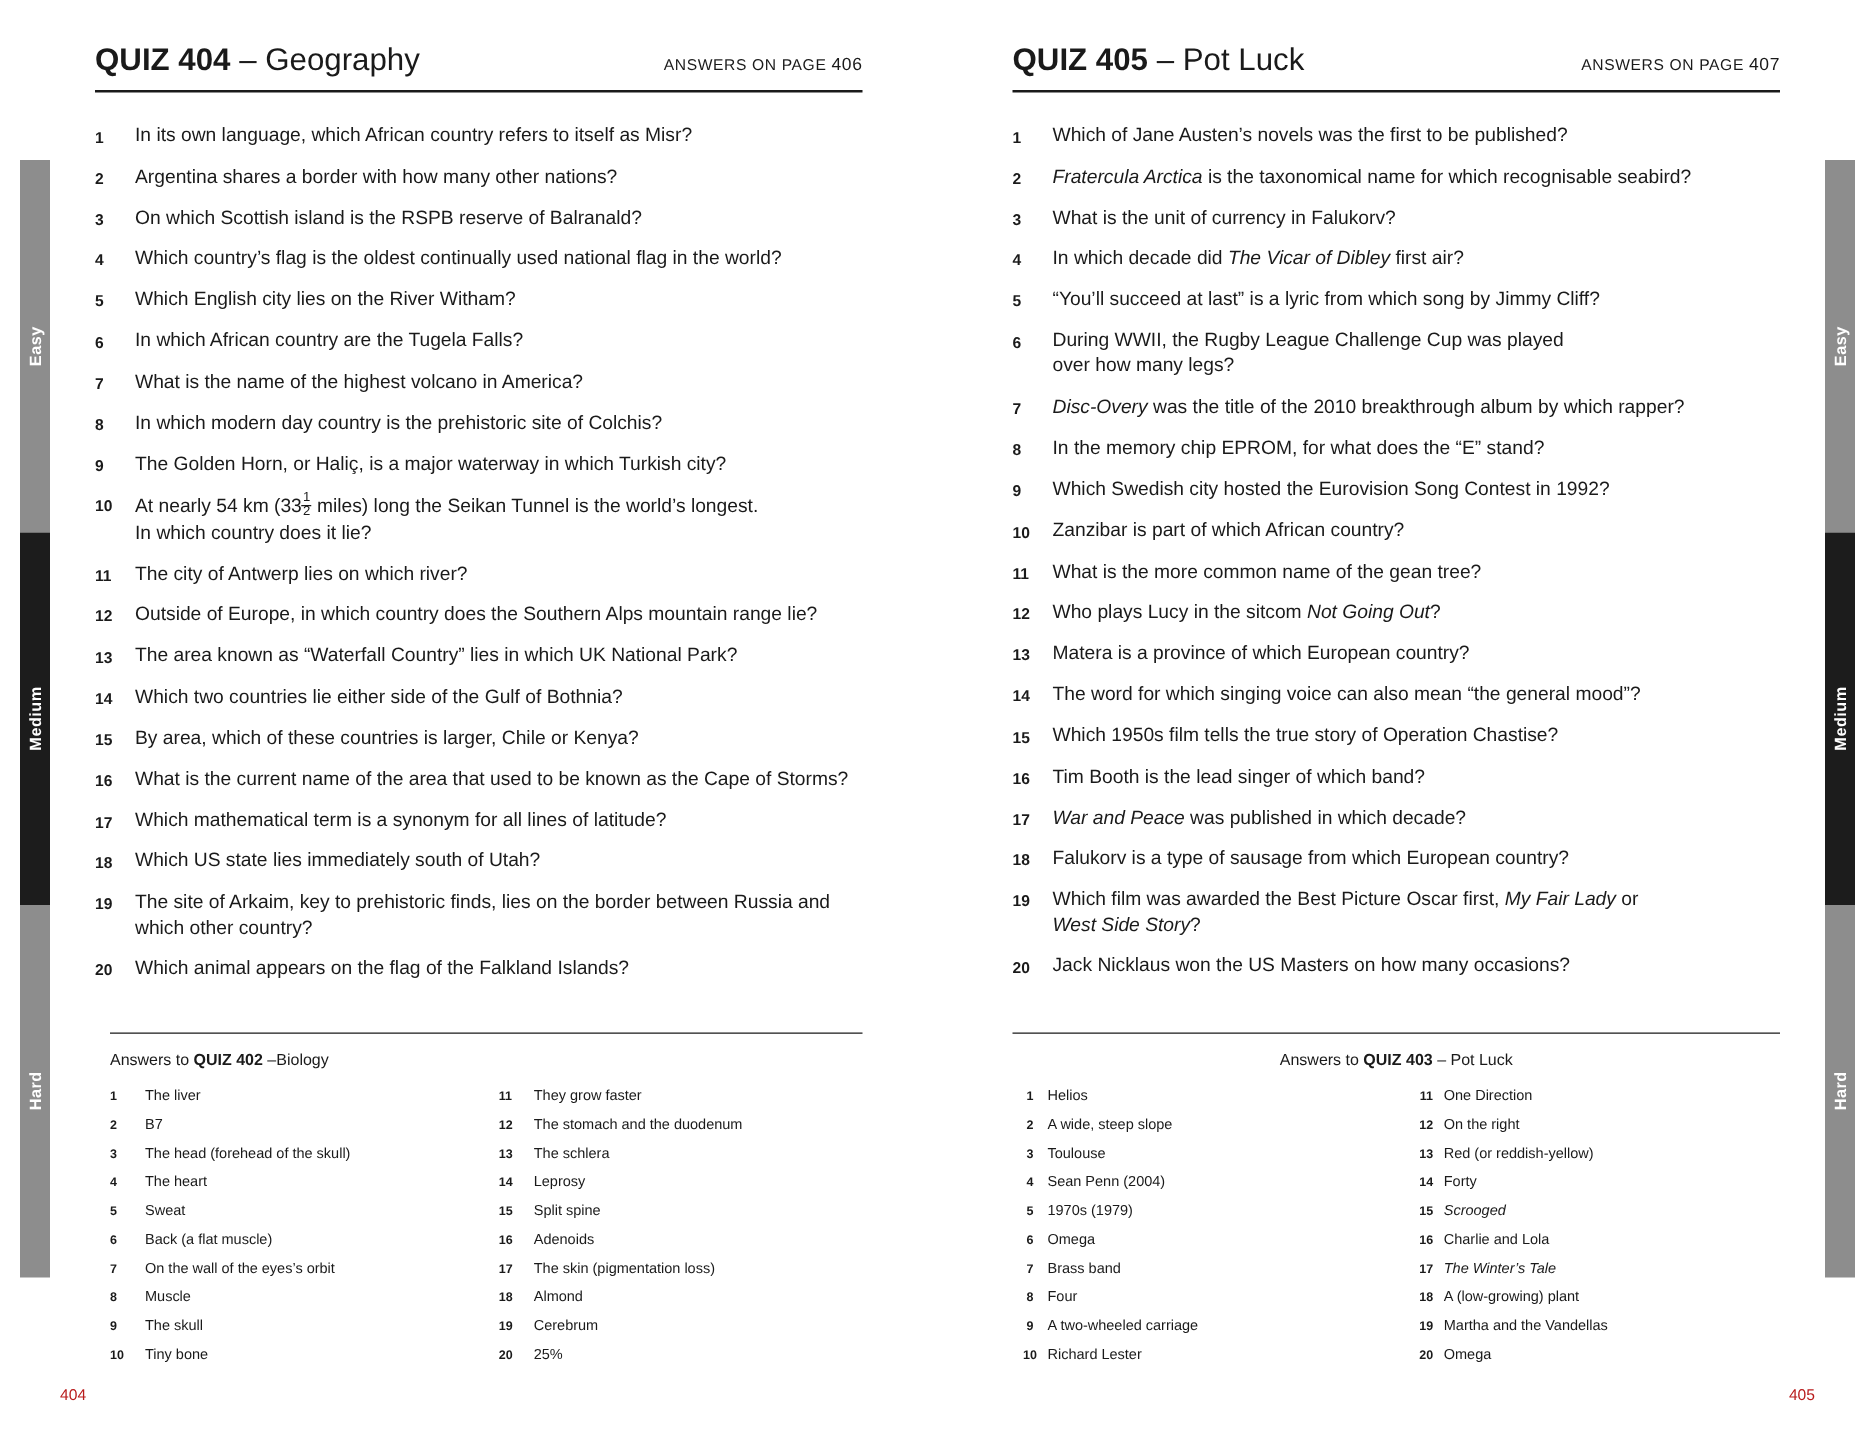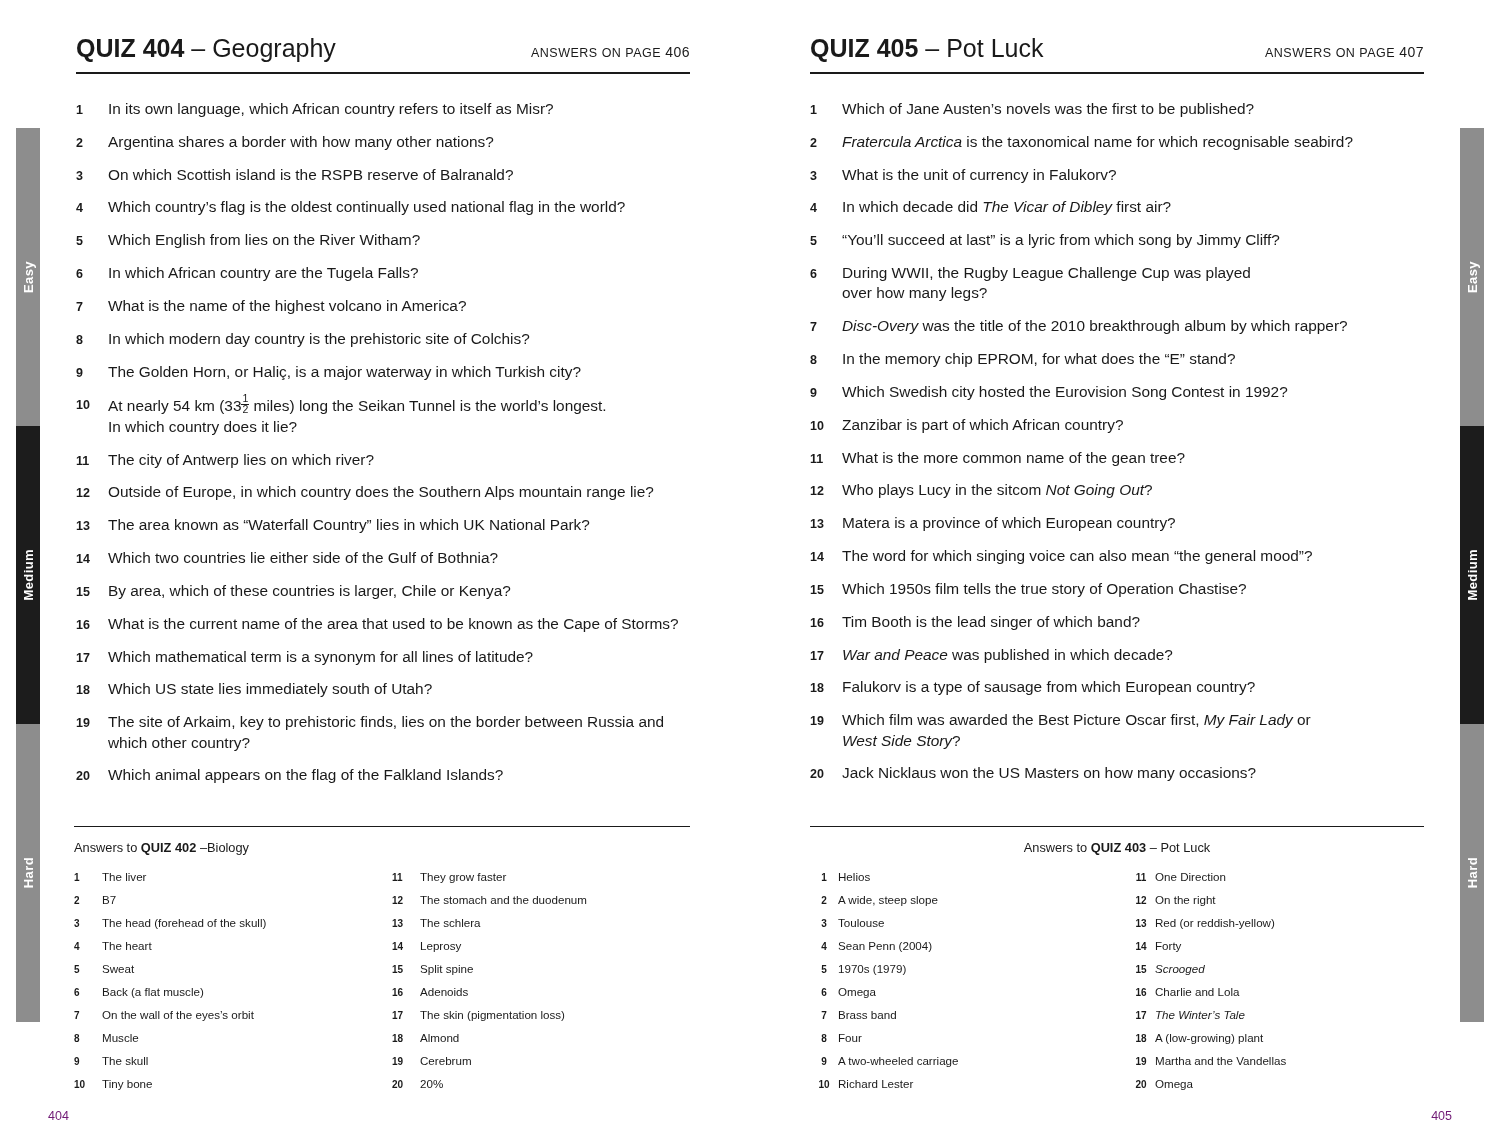--- a/index.html
+++ b/index.html
@@ -238,7 +238,7 @@
         </li>
         <li>
           <span class="num">5</span>
-          <span class="qtext">Which English from lies on the River Witham?</span>
+          <span class="qtext">Which English city lies on the River Witham?</span>
         </li>
         <li>
           <span class="num">6</span>

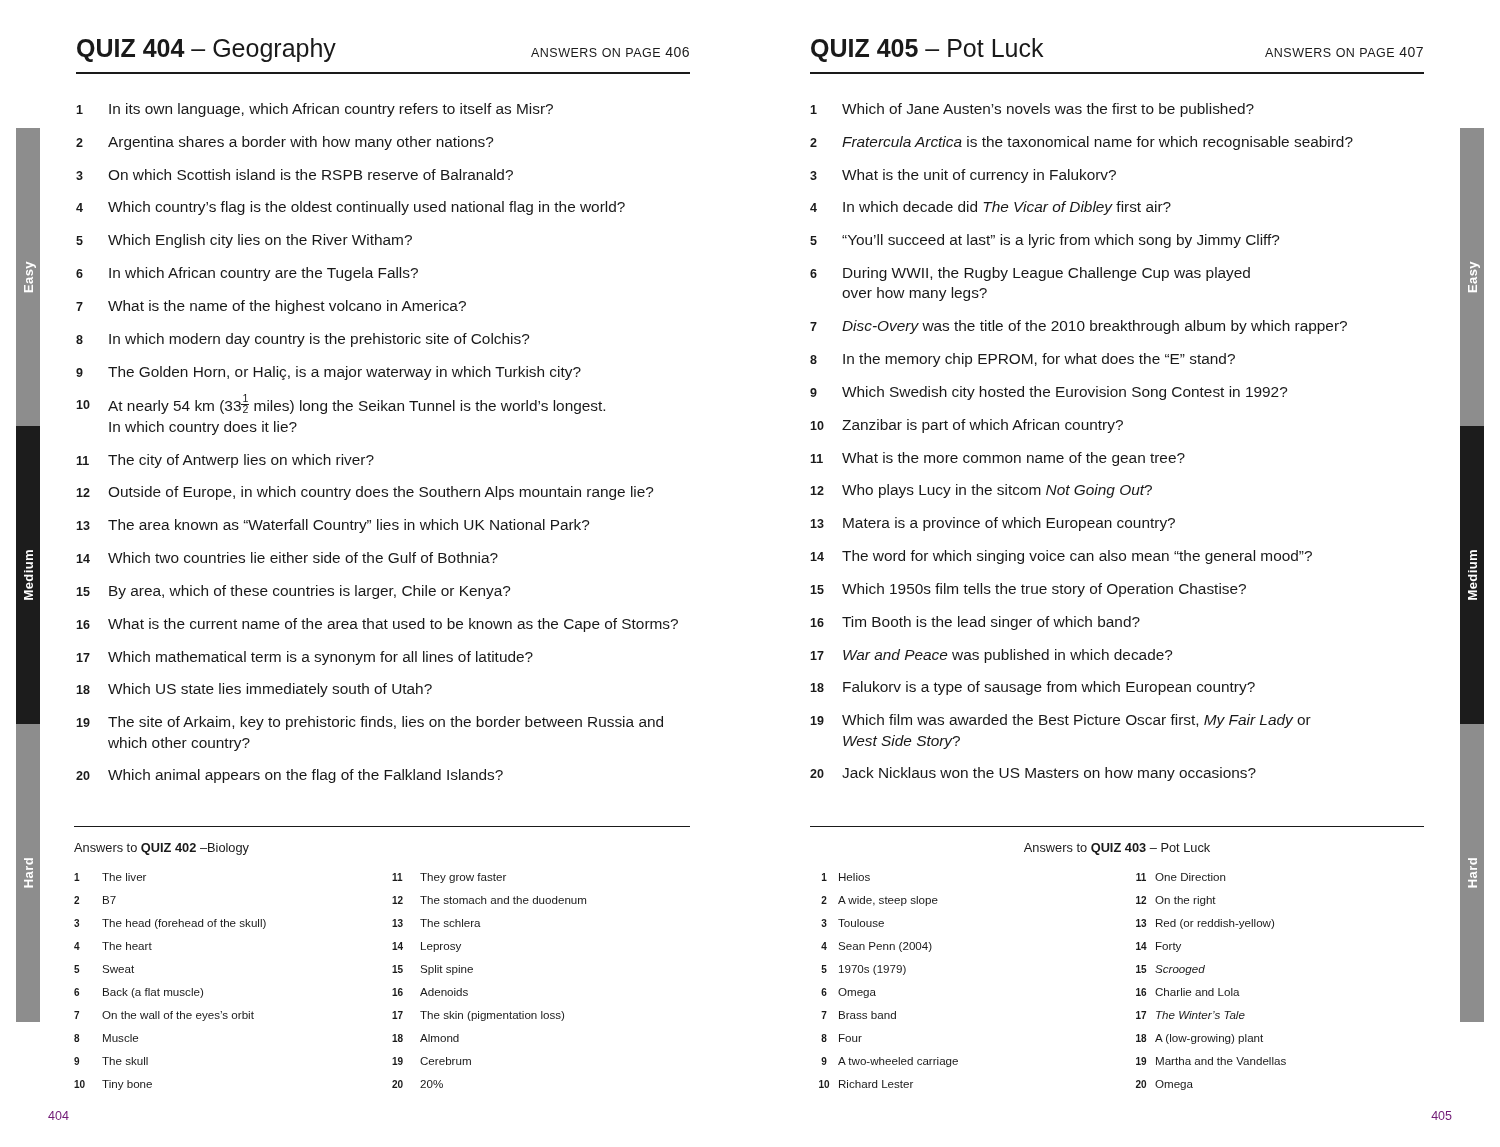--- a/index.html
+++ b/index.html
@@ -123,7 +123,7 @@
   
   .answers-block {
     position: absolute;
-    left: 74px;
+    left: 88px;
     right: 60px;
     top: 826px;
   }

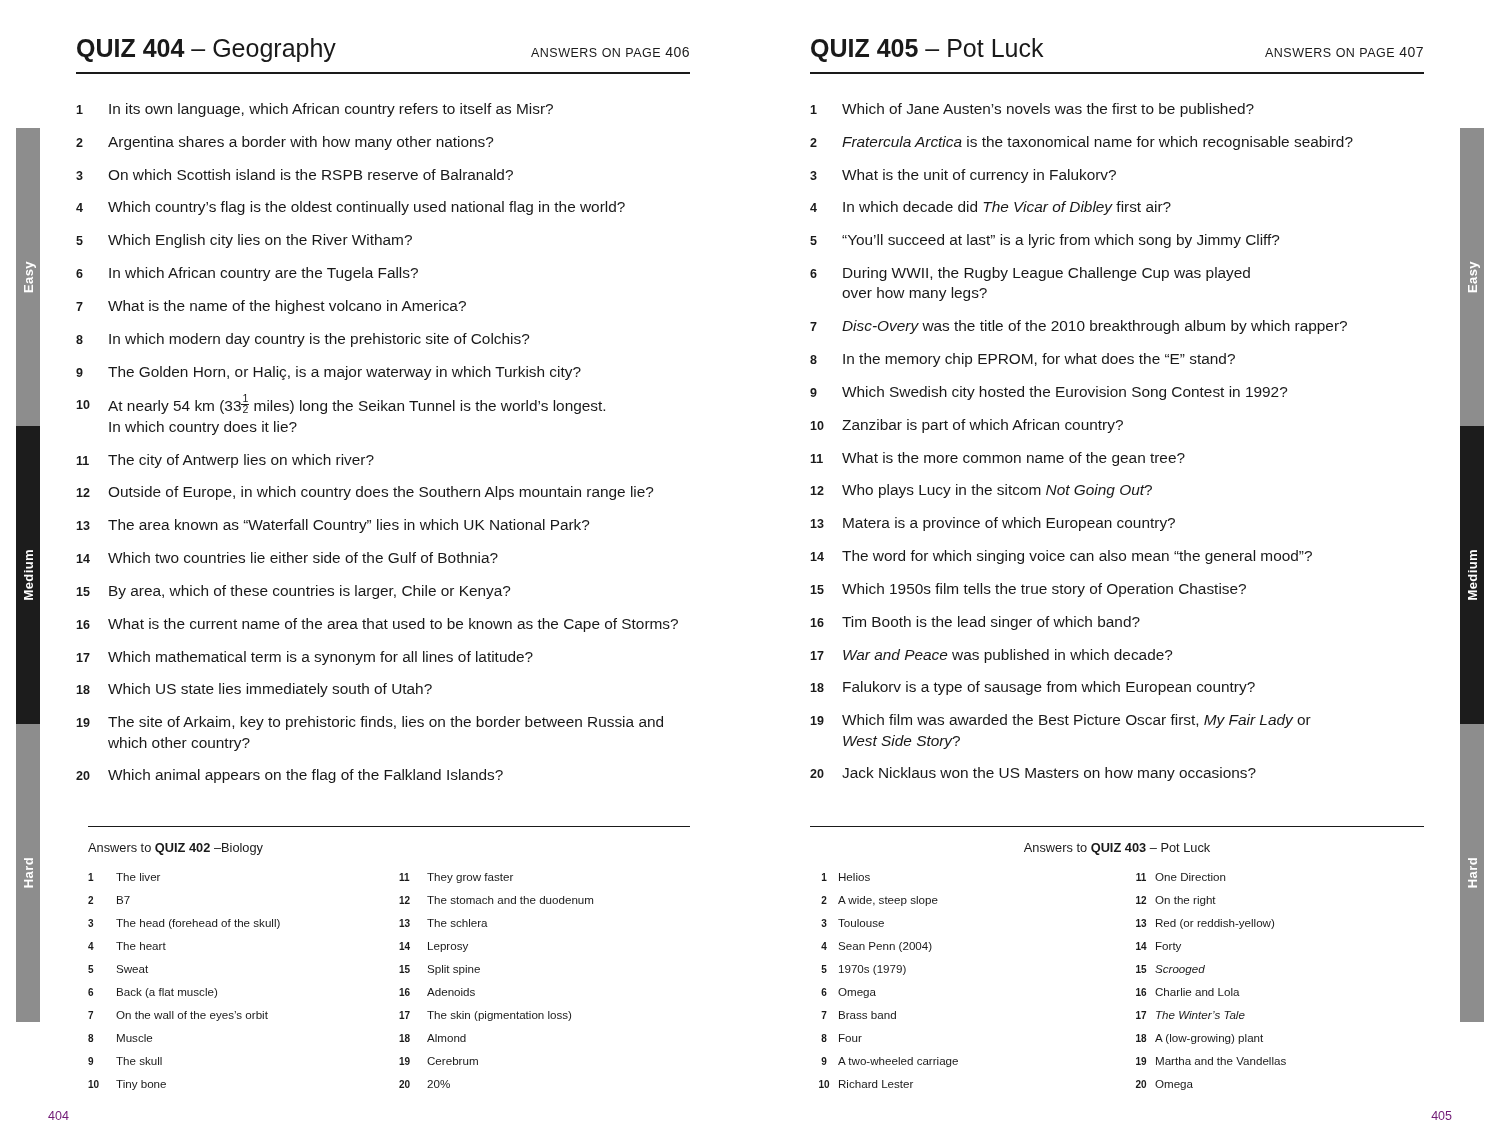--- a/index.html
+++ b/index.html
@@ -392,7 +392,7 @@
               </li>
               <li>
                 <span class="num">20</span>
-                <span class="atext">20%</span>
+                <span class="atext">25%</span>
               </li>
             </ol>
           </div>

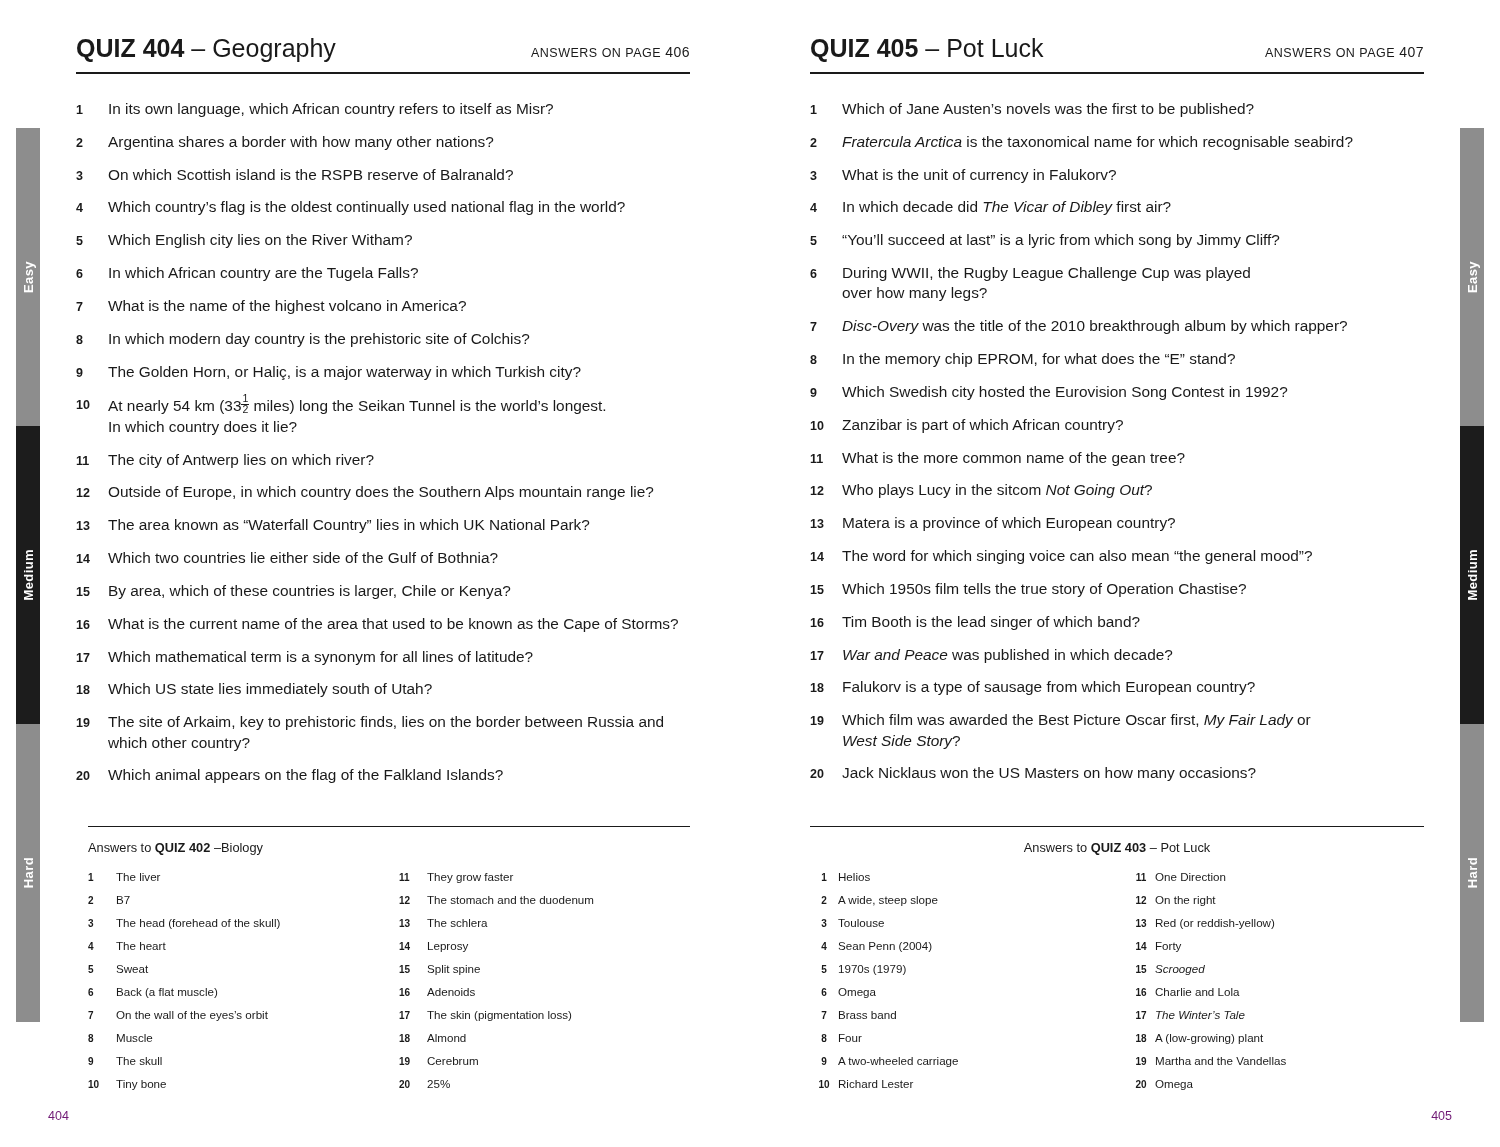--- a/index.html
+++ b/index.html
@@ -174,7 +174,7 @@
     position: absolute;
     bottom: 24px;
     font-size: 12.5px;
-    color: #701a75;
+    color: #b91c1c;
   }
   .page.left .folio  { left: 48px; }
   .page.right .folio { right: 48px; }

